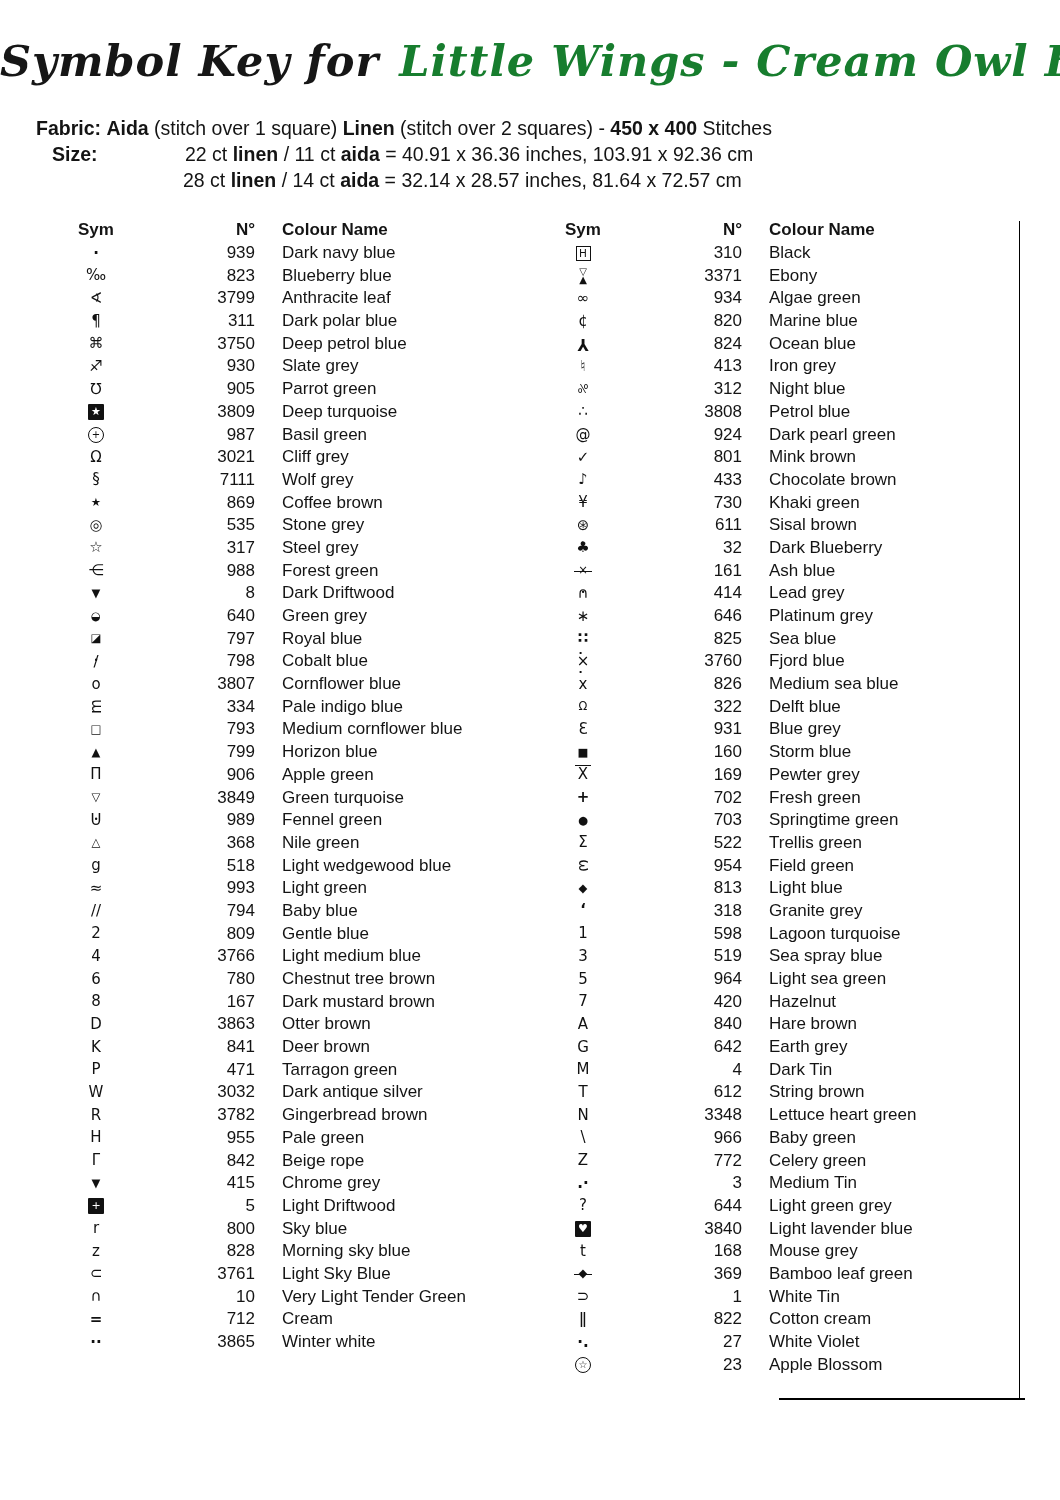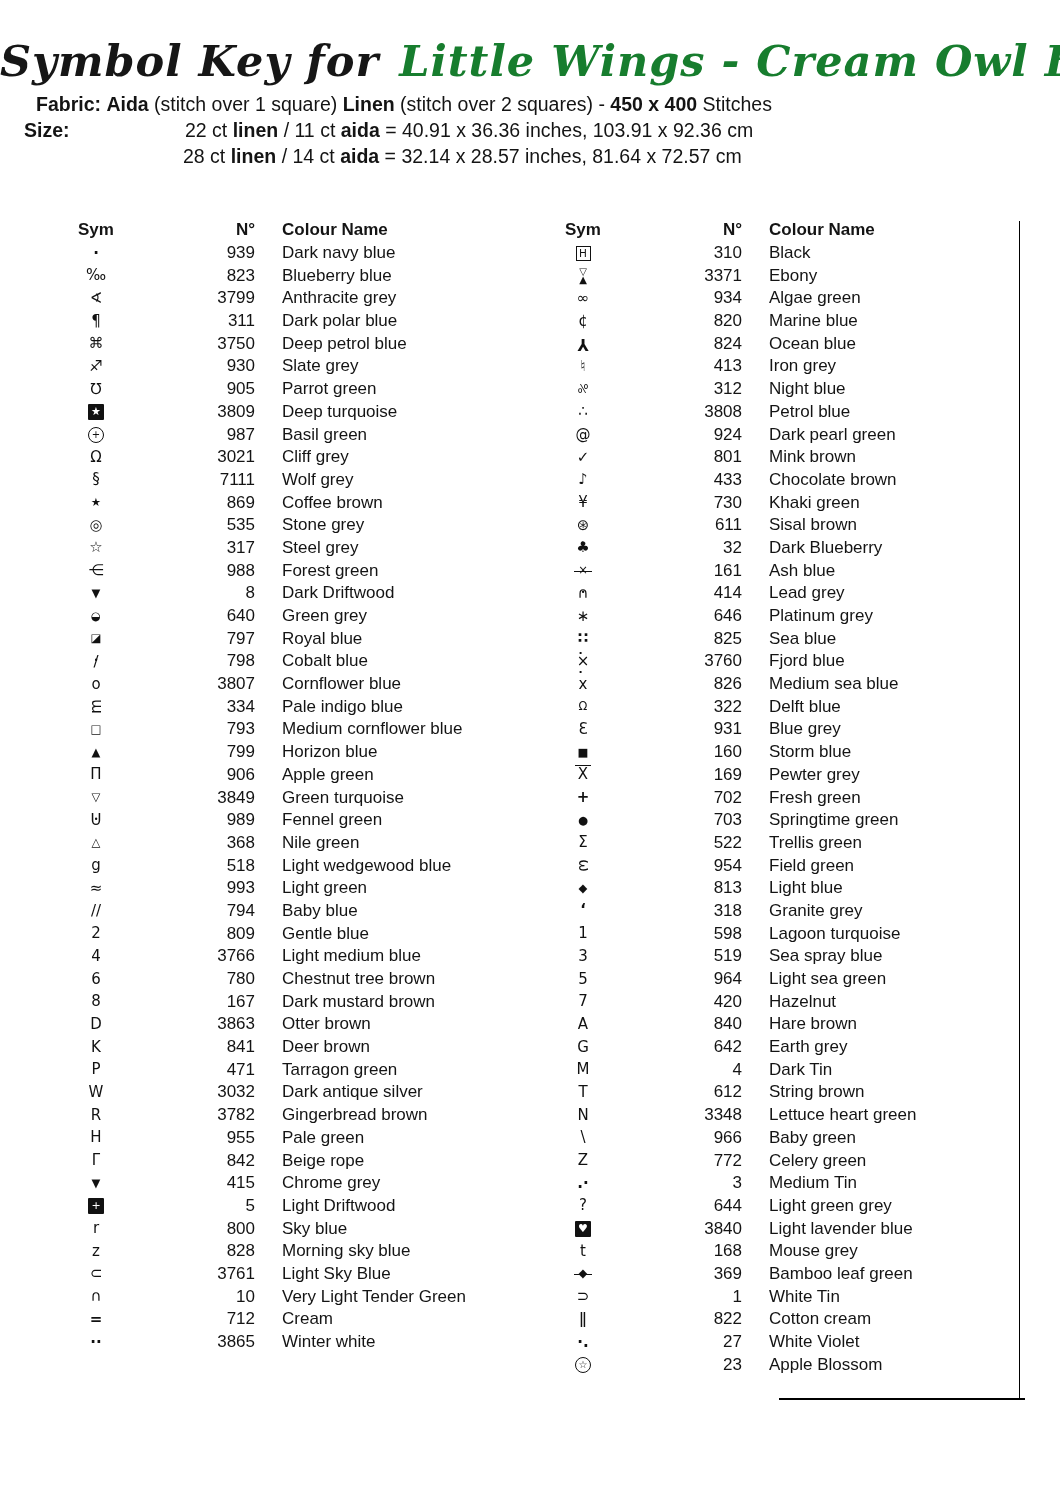--- a/index.html
+++ b/index.html
@@ -19,7 +19,7 @@
   .title .t-black{color:#161616;margin-right:20px;}
   .title .t-green{color:var(--green,#177d2e);}
   
-  .info{position:absolute;font-size:19.5px;white-space:nowrap;}
+  .info{position:absolute;font-size:19.5px;white-space:nowrap;margin-top:24px;}
   .fabric-line{top:93px;left:36px;}
   .size-label{top:119px;left:24px;font-weight:bold;}
   .size-line-1{top:119px;left:185px;}

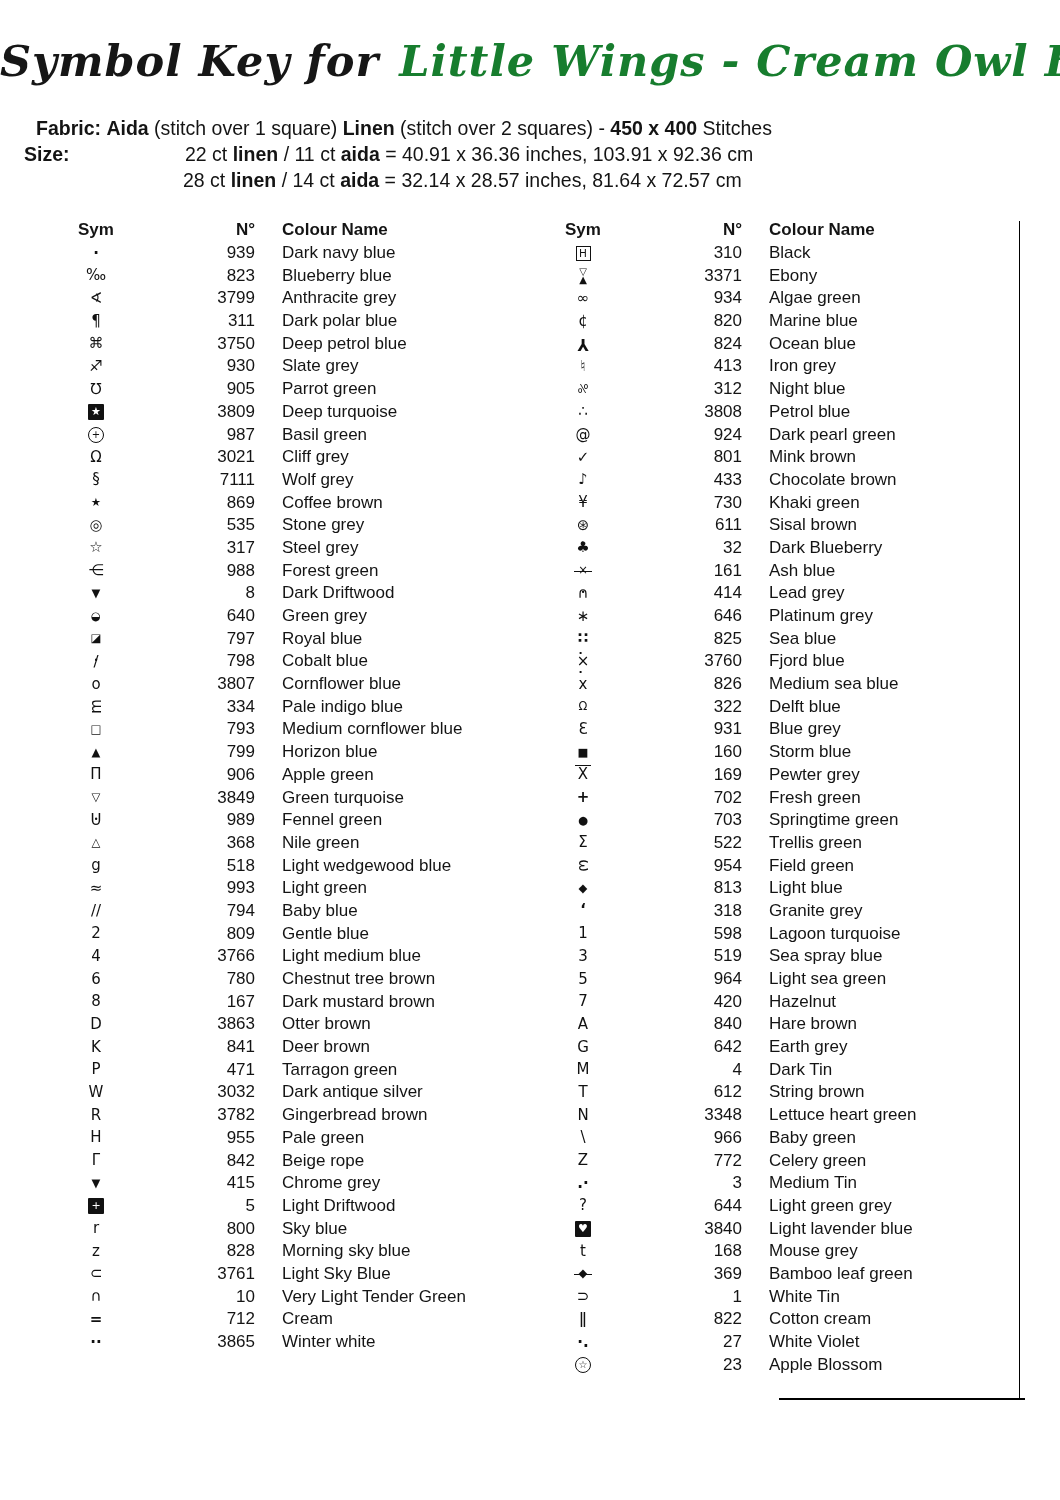--- a/index.html
+++ b/index.html
@@ -21,7 +21,7 @@
   
   .info{position:absolute;font-size:19.5px;white-space:nowrap;margin-top:24px;}
   .fabric-line{top:93px;left:36px;}
-  .size-label{top:119px;left:24px;font-weight:bold;}
+  .size-label{top:119px;left:52px;font-weight:bold;}
   .size-line-1{top:119px;left:185px;}
   .size-line-2{top:145px;left:183px;}
   .size-line-3{top:171px;left:320px;}

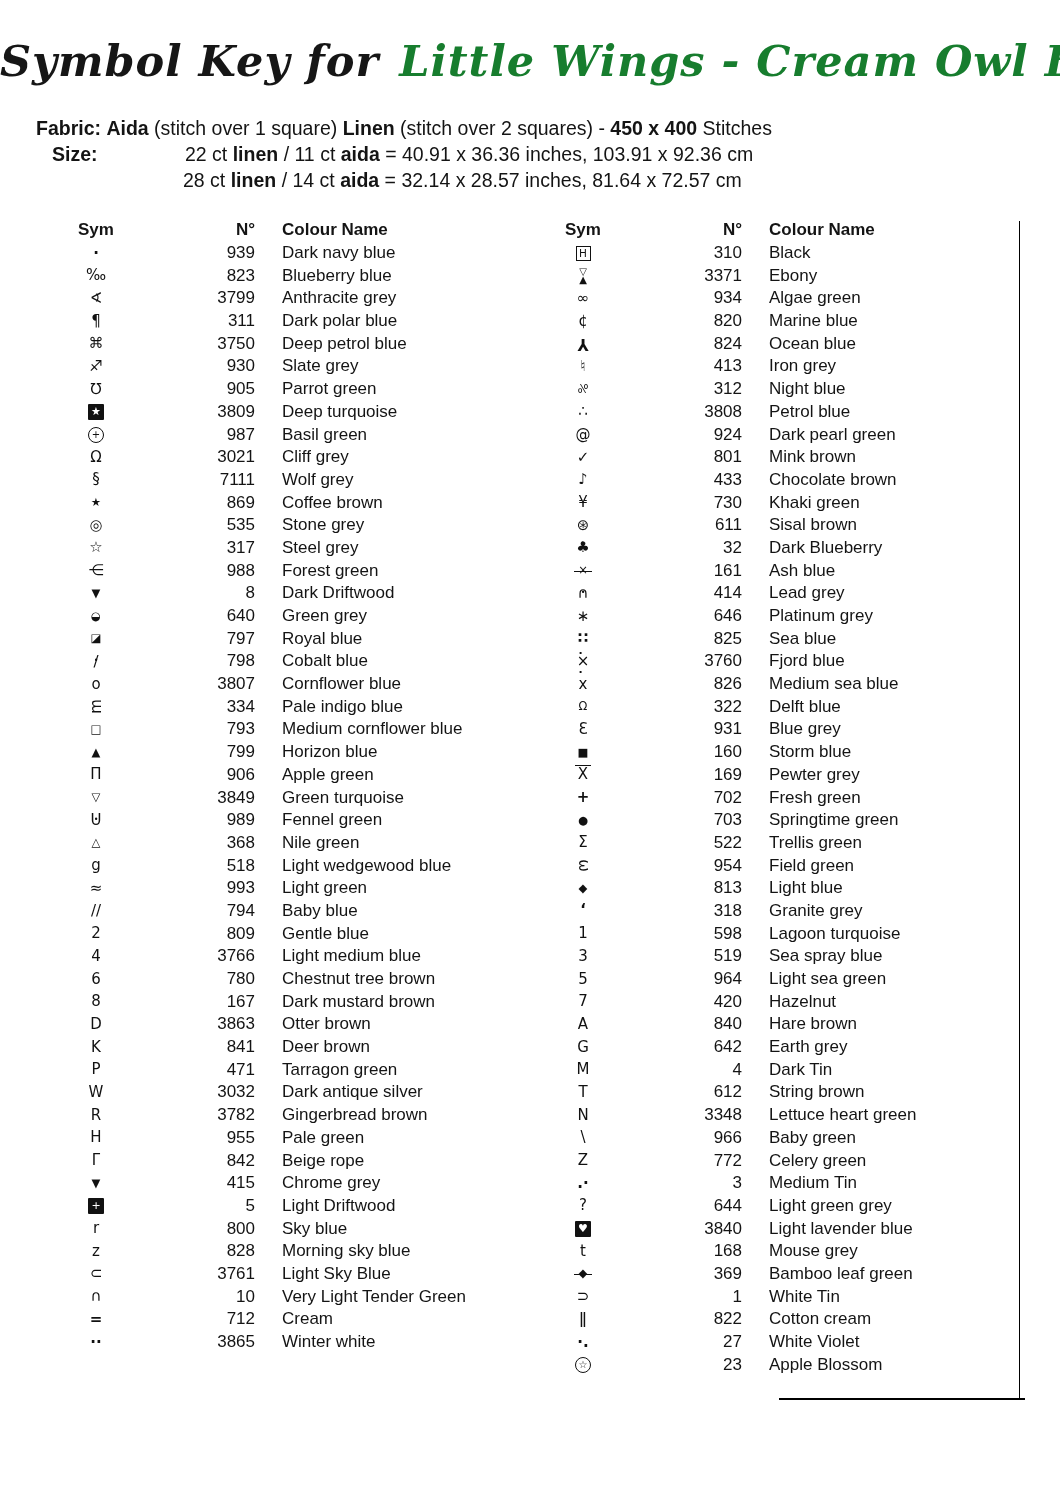--- a/index.html
+++ b/index.html
@@ -102,7 +102,7 @@
             <span class="sym">∢</span>
           </span>
           <span class="cell-num">3799</span>
-          <span class="cell-name">Anthracite grey</span>
+          <span class="cell-name">Anthracite leaf</span>
         </div>
         <div class="trow">
           <span class="cell-sym">

